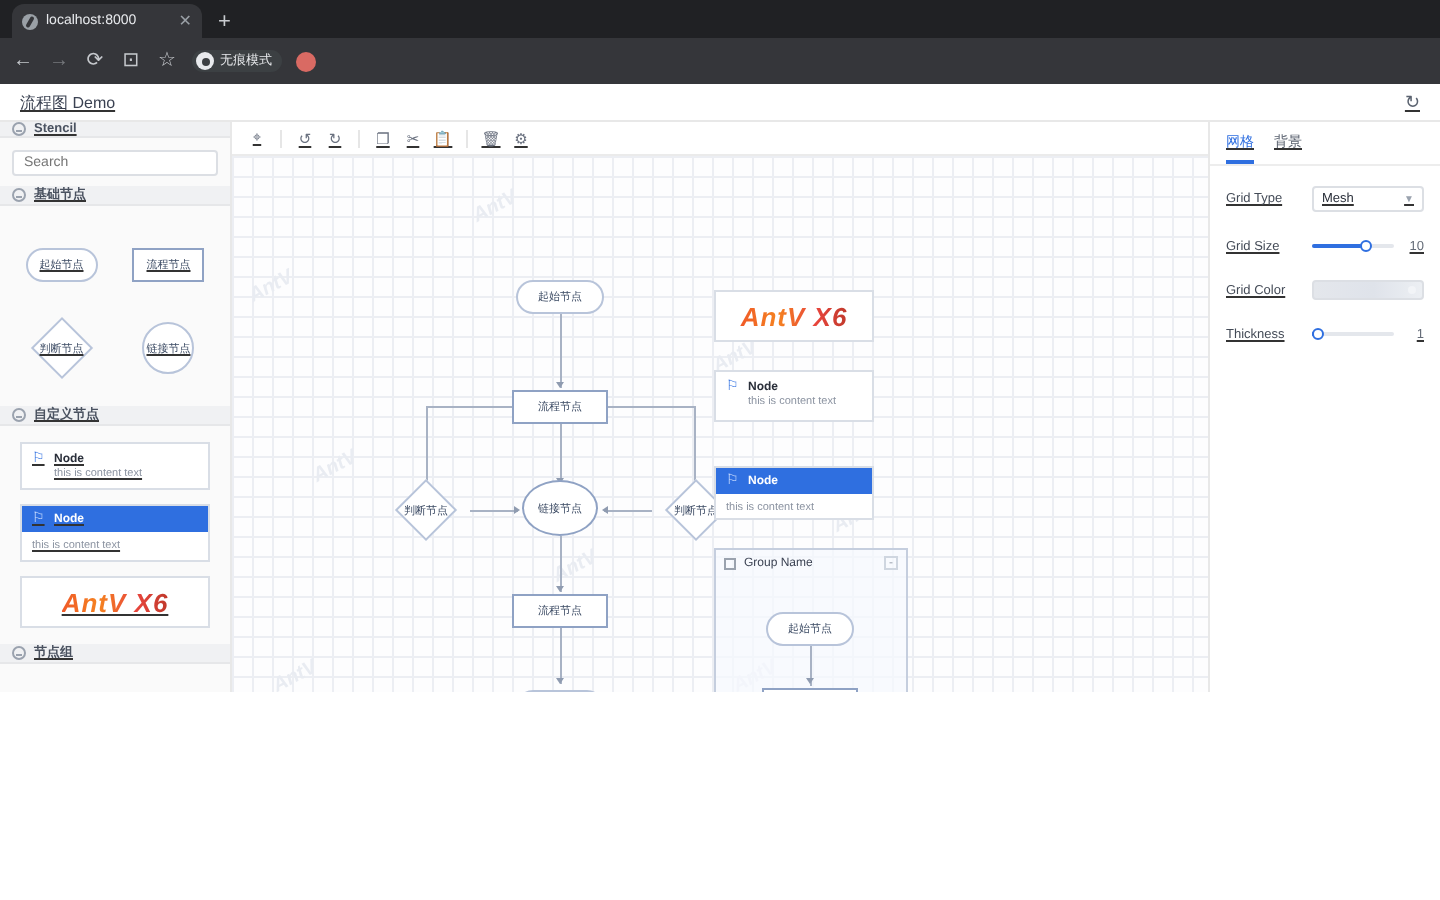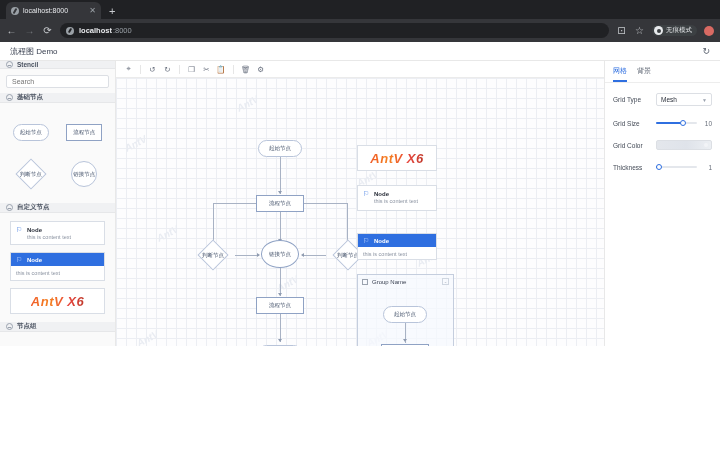--- a/index.html
+++ b/index.html
@@ -278,11 +278,6 @@
     <span class="nav-icon">←</span>
     <span class="nav-icon dim">→</span>
     <span class="nav-icon">⟳</span>
-    <div class="omnibox">
-      <span class="omni-lock"></span>
-      <span class="omni-text">localhost</span>
-      <span class="omni-text" style="font-weight:normal;color:#9aa0a6;margin-left:-4px;">:8000</span>
-    </div>
     <div class="navbar-right">
       <span class="nav-icon">⊡</span>
       <span class="nav-icon">☆</span>

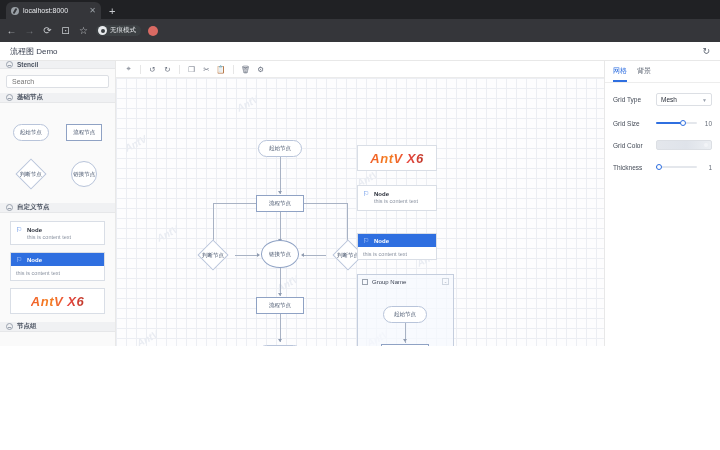--- a/index.html
+++ b/index.html
@@ -68,7 +68,7 @@
   .profile-dot { width: 10px; height: 10px; border-radius: 50%; background: #d96a63; }
 
   
-  #app { height: 304px; display: flex; flex-direction: column; }
+  #app { height: 304px; display: flex; flex-direction: column; text-decoration: underline; }
   .app-header {
     height: 19px; display: flex; align-items: center; justify-content: space-between;
     padding: 0 10px; border-bottom: 1px solid #e8e8e8; background: #fff;

